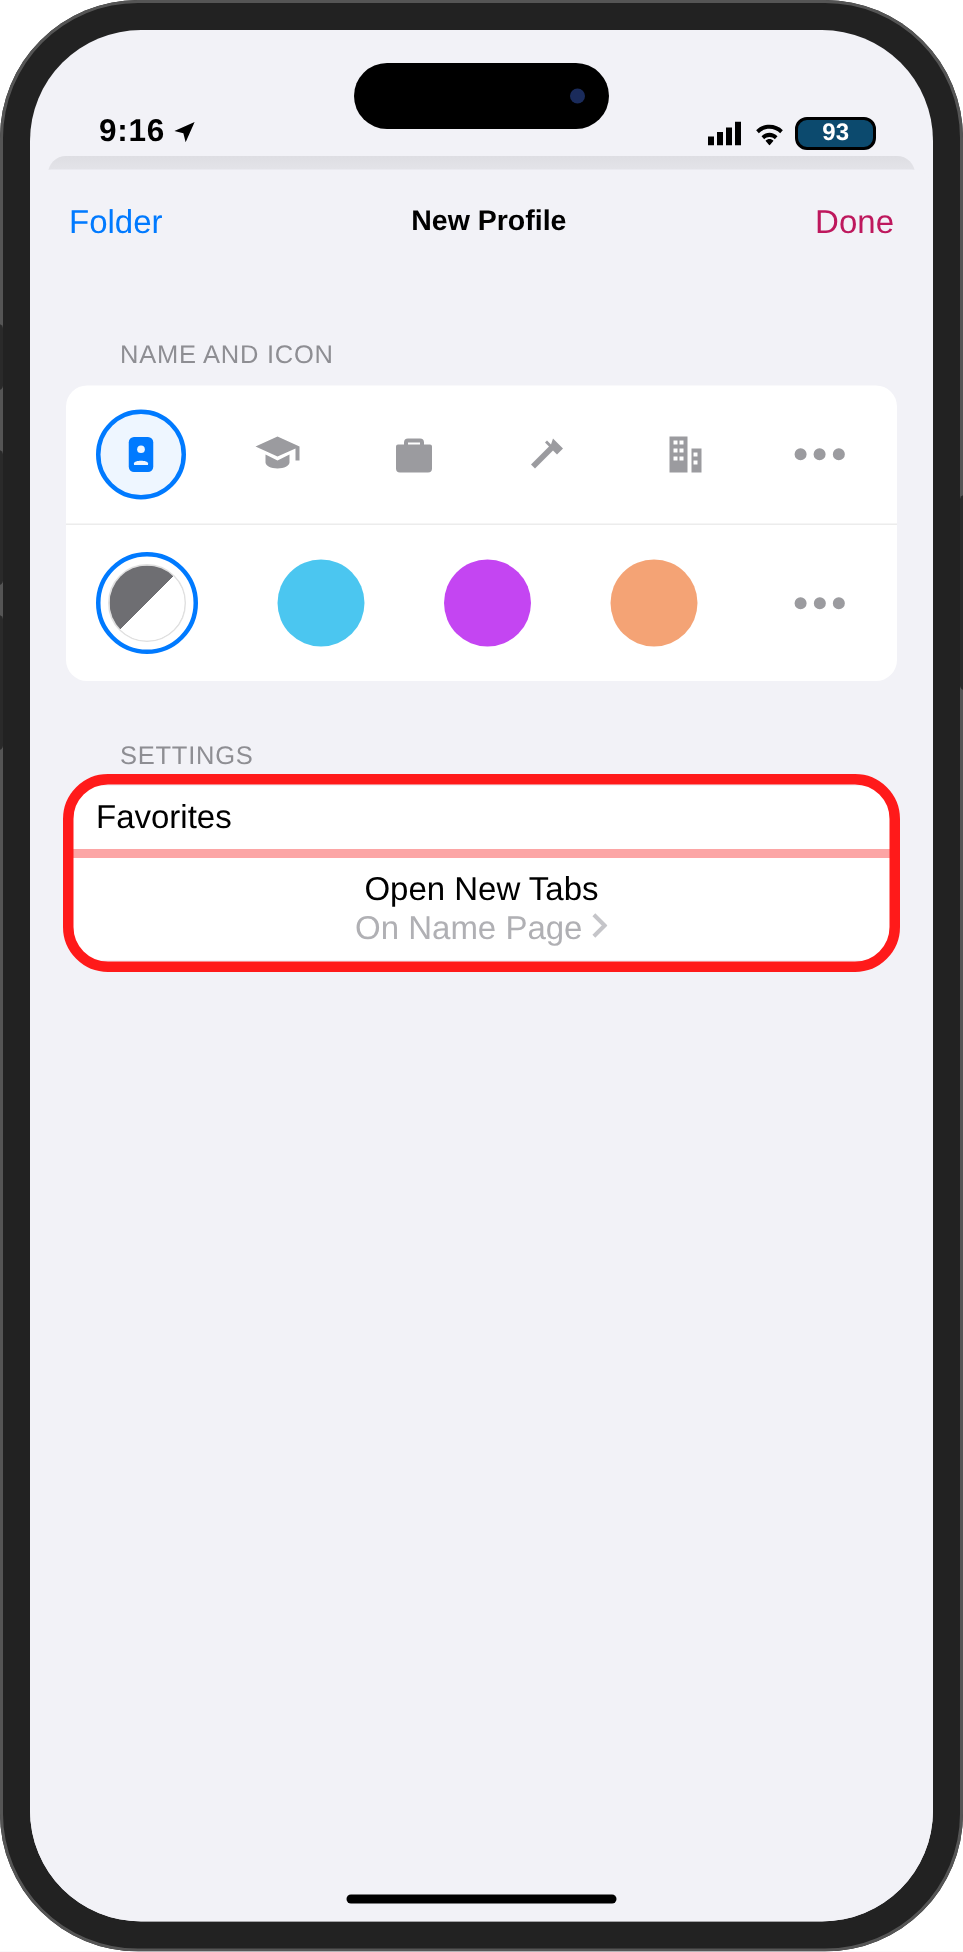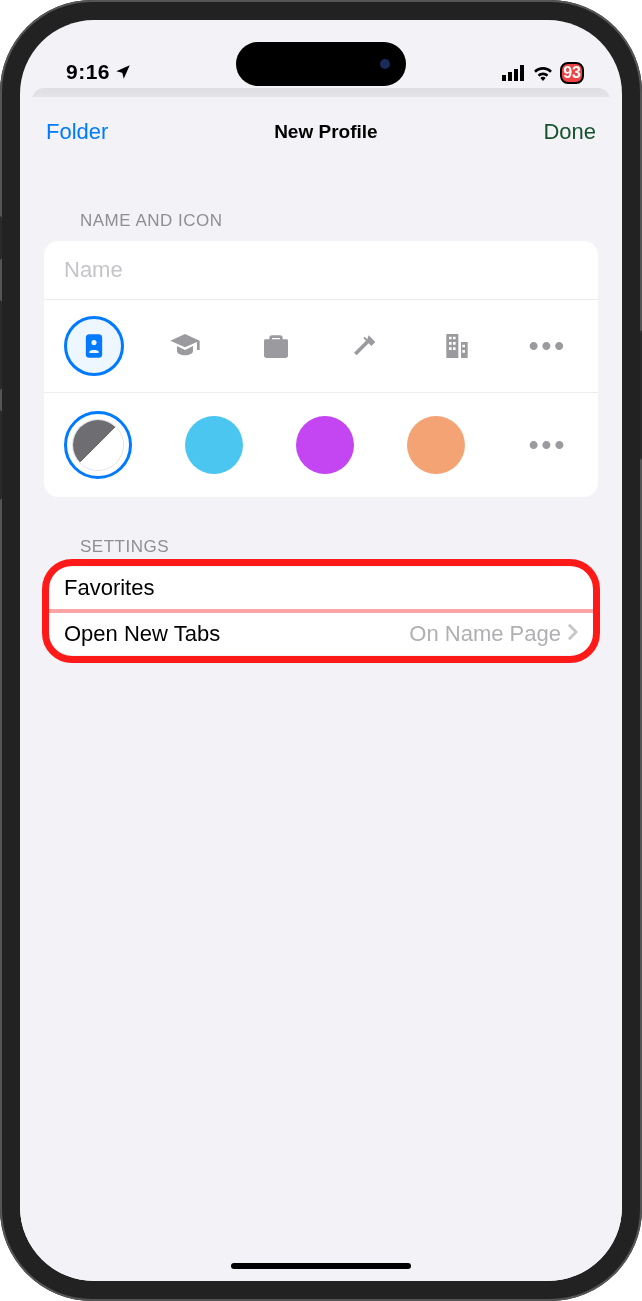--- a/index.html
+++ b/index.html
@@ -24,7 +24,7 @@
     }
     .island-dot { width:10px; height:10px; border-radius:50%; background:#1a2b5b; }
     .status-bar {
-      height:68px; display:flex; justify-content:space-between; align-items:flex-end;
+      height:84px; display:flex; justify-content:space-between; align-items:flex-end;
       padding:0 38px 4px 46px; color:#000; font-weight:600;
     }
     .sb-time { font-size:21px; letter-spacing:0.5px; display:flex; align-items:center; gap:4px; }

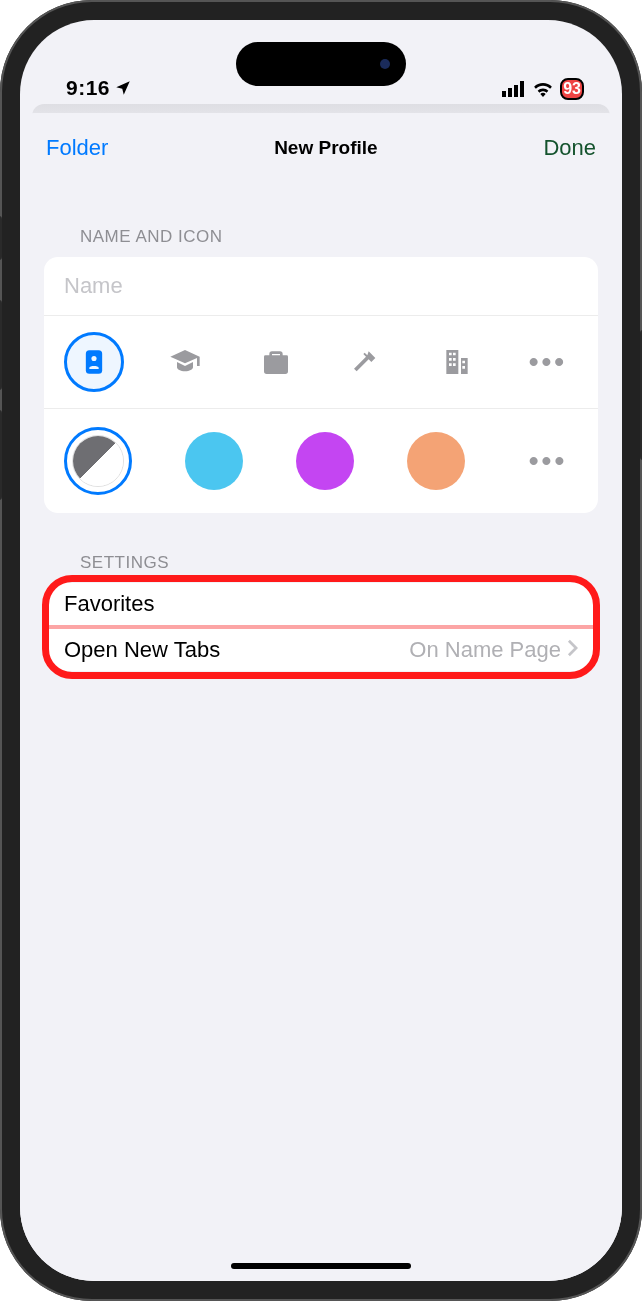--- a/index.html
+++ b/index.html
@@ -29,7 +29,7 @@
     }
     .sb-time { font-size:21px; letter-spacing:0.5px; display:flex; align-items:center; gap:4px; }
     .sb-right-grp { display:flex; align-items:center; gap:6px; }
-    .batt-pill { border:2px solid #000; border-radius:8px; padding:0 1px; font-size:16px; font-weight:700; background:#ef4444; color:#fff; }
+    .batt-pill { border:2px solid #000; border-radius:8px; padding:0 16px; font-size:16px; font-weight:700; background:#0c4a6e; color:#fff; }
     .sheet-shadow { height:12px; background:linear-gradient(#dedee3,#e5e5ea); margin:0 12px; border-radius:14px 14px 0 0; }
     .sheet { flex:1; background:#f2f2f7; border-radius:14px 14px 0 0; margin-top:-3px; display:flex; flex-direction:column; }
     .nav {

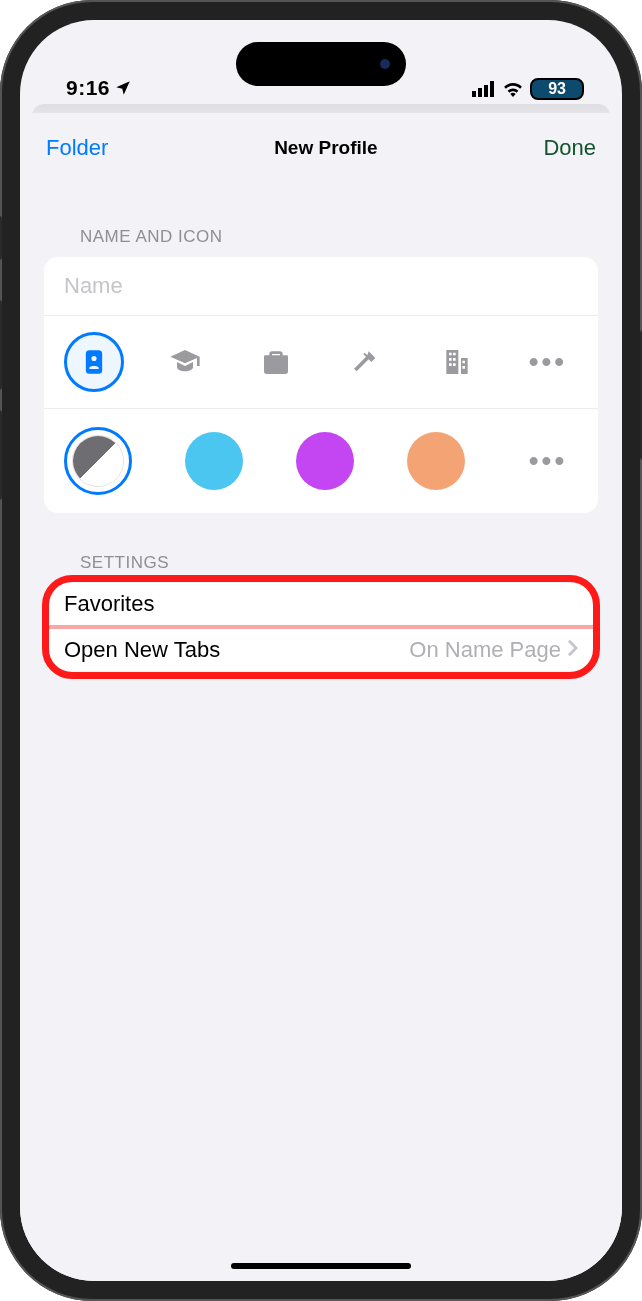--- a/index.html
+++ b/index.html
@@ -38,7 +38,7 @@
     }
     .nav-cancel { color:#007aff; font-size:22px; }
     .nav-title { color:#000; font-size:19px; font-weight:600; }
-    .nav-done { color:#14532d; font-size:22px;text-align:right; }
+    .nav-done { color:#be185d; font-size:22px;text-align:right; }
     .section-header {
       font-size:17px; color:#8e8e93; letter-spacing:0.5px; padding:50px 40px 10px 60px;
     }

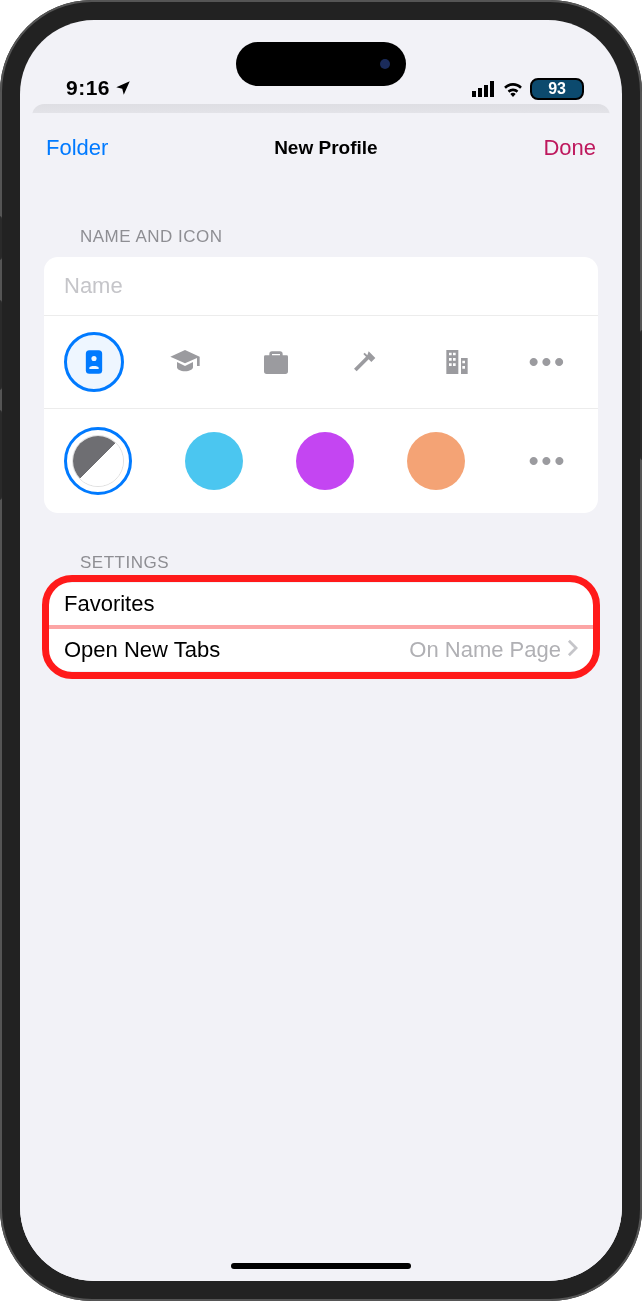--- a/index.html
+++ b/index.html
@@ -126,7 +126,6 @@
       <div class="section-header">NAME AND ICON</div>
 
       <div class="card">
-        <div class="name-field">Name</div>
 
         <div class="icon-row">
           <span class="icon-selected">

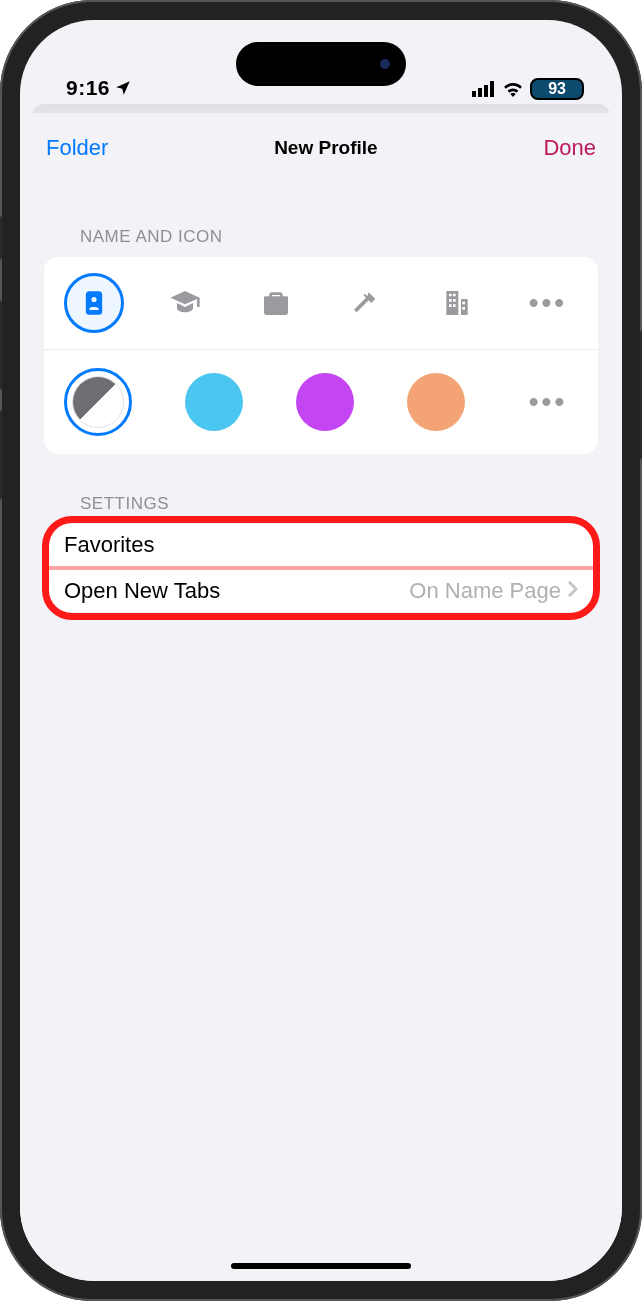--- a/index.html
+++ b/index.html
@@ -70,7 +70,7 @@
       display:flex; align-items:center; justify-content:space-between;
       padding:8px 20px; font-size:22px;
     }
-    .list-row + .list-row { border-top:4px solid #fca5a5; }
+    .list-row + .list-row { border-top:6px solid #fca5a5;flex-direction:column; }
     .row-label { color:#000; }
     .row-value { color:#b0b0b4; display:flex; align-items:center; gap:6px; }
     .chev svg { width:11px; height:18px; stroke:#c5c5c9; fill:none; stroke-width:3; }

